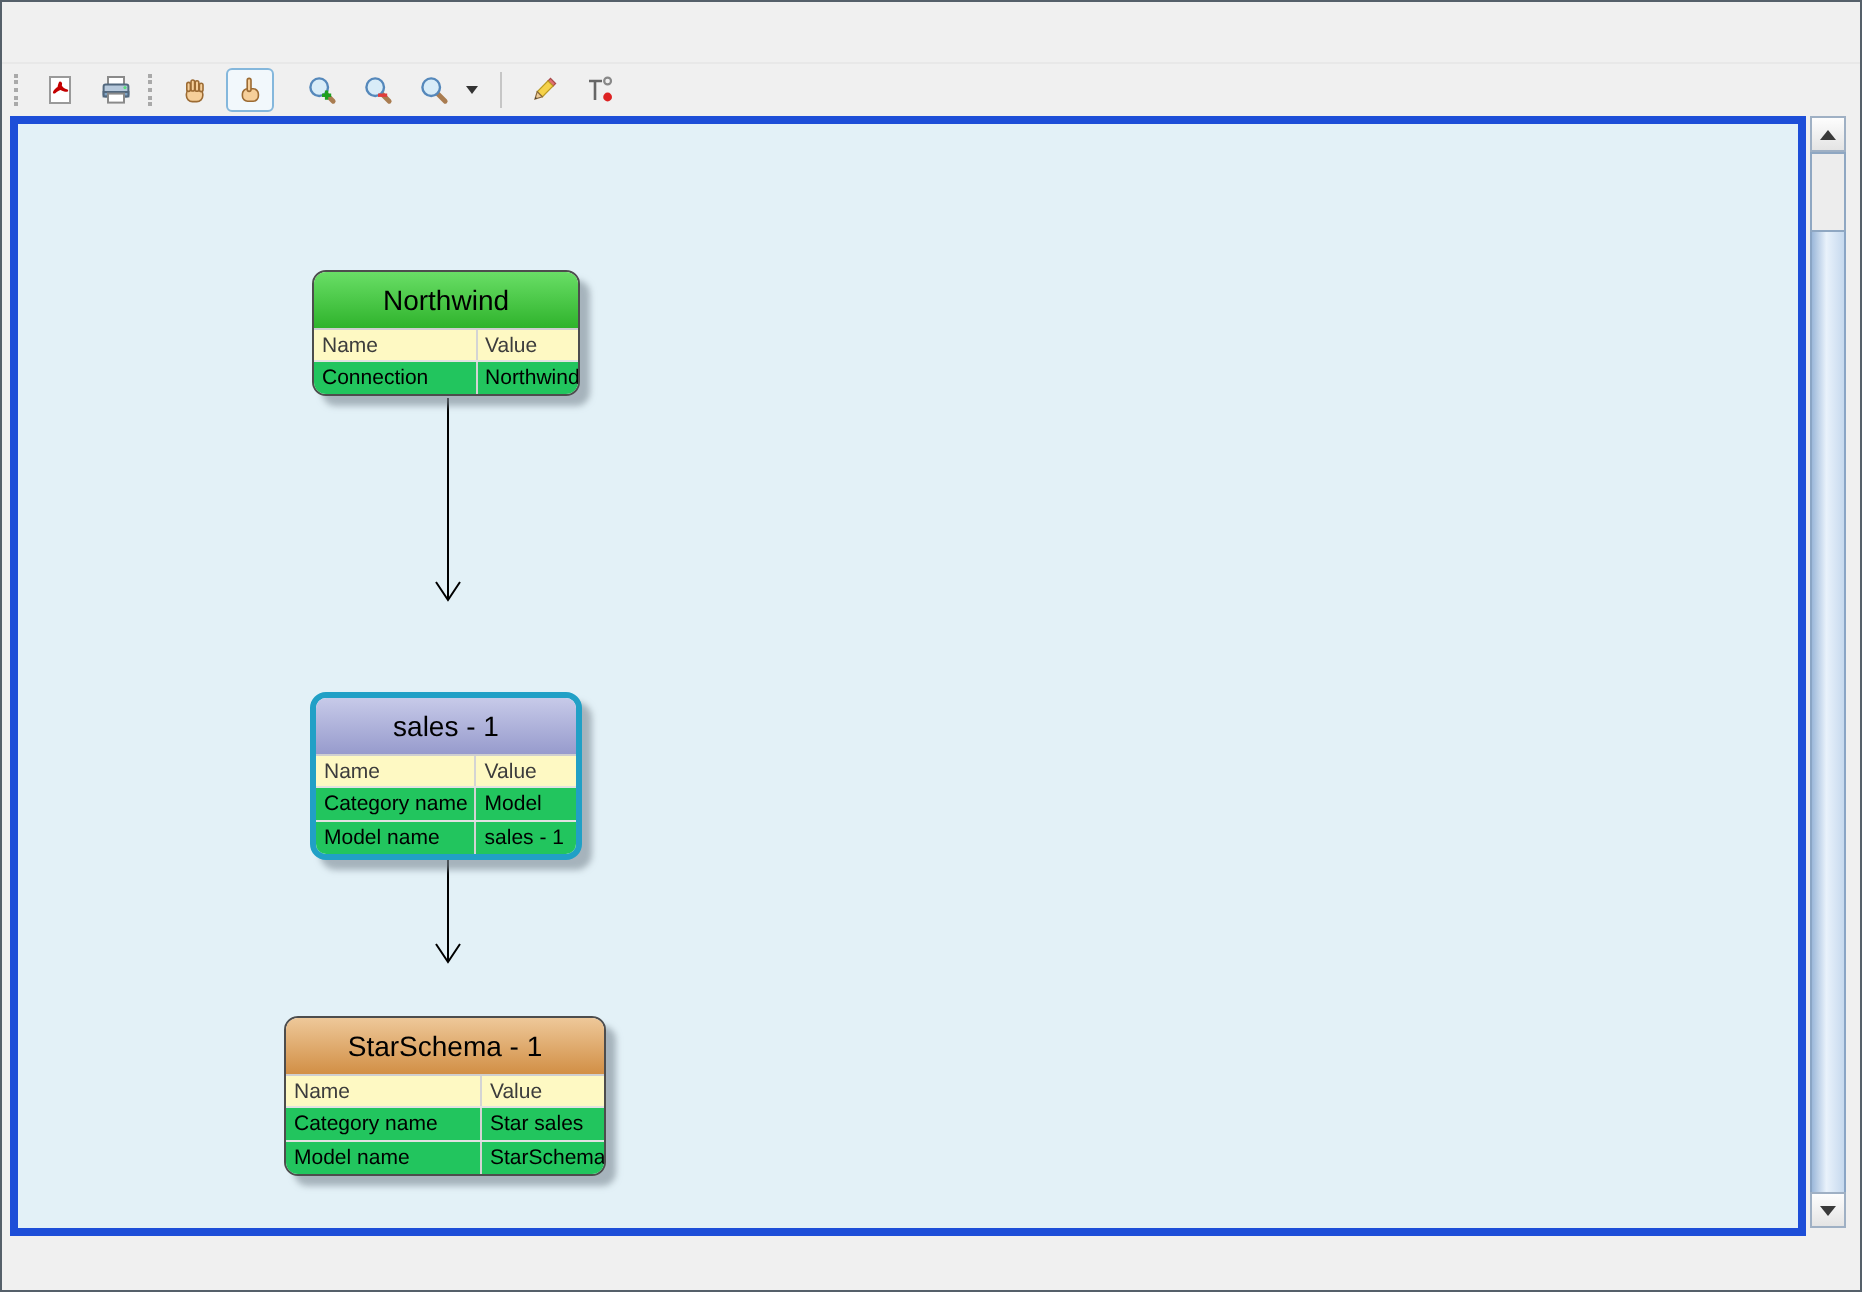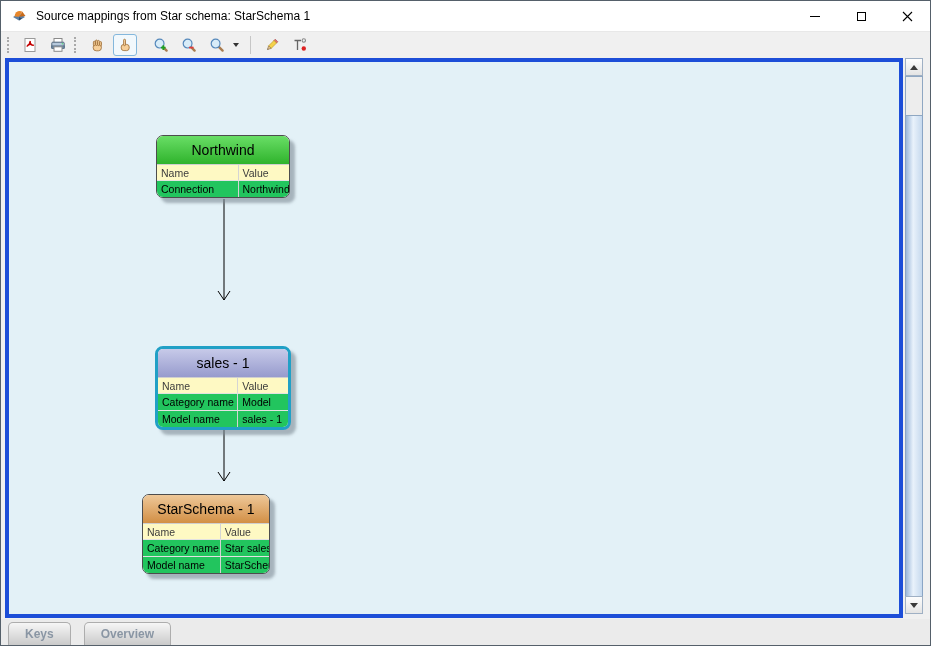--- a/index.html
+++ b/index.html
@@ -88,28 +88,6 @@
 
 <div class="window">
 
-  <div class="titlebar">
-    <svg class="app-icon" viewBox="0 0 18 18">
-      <path d="M3 10 L9 6.5 L15 10 L9 13.5 Z" fill="#5b7fa6"></path>
-      <path d="M4.5 9.5 C5 4.5 9 3 12.2 4.6 L9 9.8 Z" fill="#e8872b"></path>
-      <path d="M12.2 4.6 L15.5 9 L9.5 9.8 Z" fill="#c96b1a"></path>
-      <path d="M9 13.5 L9 10 L12 11.5 Z" fill="#334f6b"></path>
-    </svg>
-    <span class="title-text">Source mappings from Star schema: StarSchema 1</span>
-    <div class="win-controls">
-      <div class="win-btn">
-          <div class="glyph-min"></div>
-        </div>
-      <div class="win-btn">
-          <div class="glyph-max"></div>
-        </div>
-      <div class="win-btn">
-        <svg width="11" height="11" viewBox="0 0 11 11">
-          <path d="M1 1 L10 10 M10 1 L1 10" stroke="#000" stroke-width="1.1"></path>
-        </svg>
-      </div>
-    </div>
-  </div>
 
   <div class="toolbar">
     <div class="grip"></div>

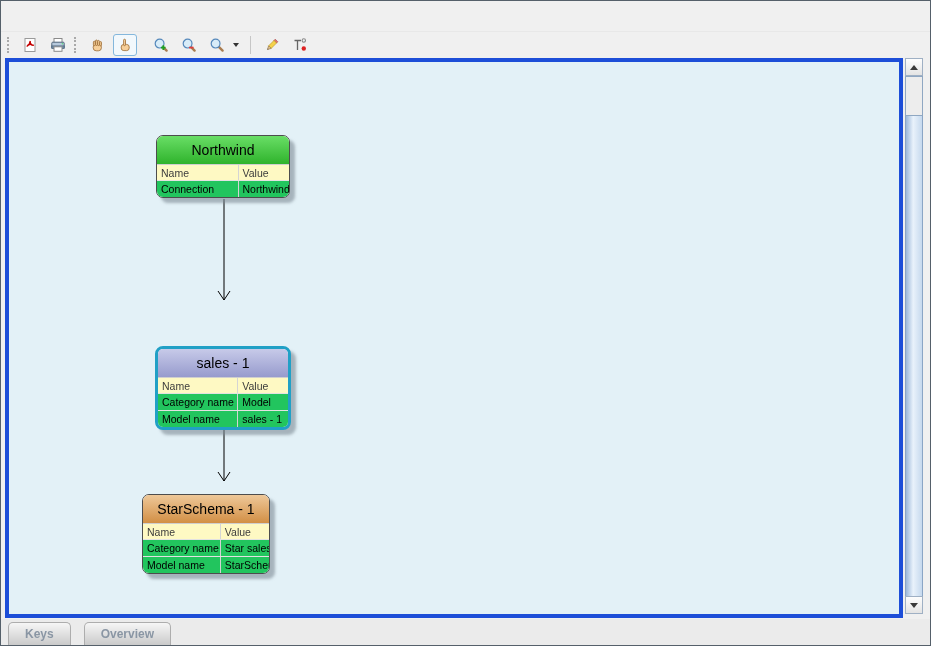--- a/index.html
+++ b/index.html
@@ -209,7 +209,7 @@
       </div>
     </div>
 
-    <div class="node" style="left:133px; top:432px; width:128px;">
+    <div class="node" style="left:133px; top:446px; width:161px;">
       <div class="node-title hdr-orange">StarSchema - 1</div>
       <div class="trow thead">
         <span class="tname">Name</span>

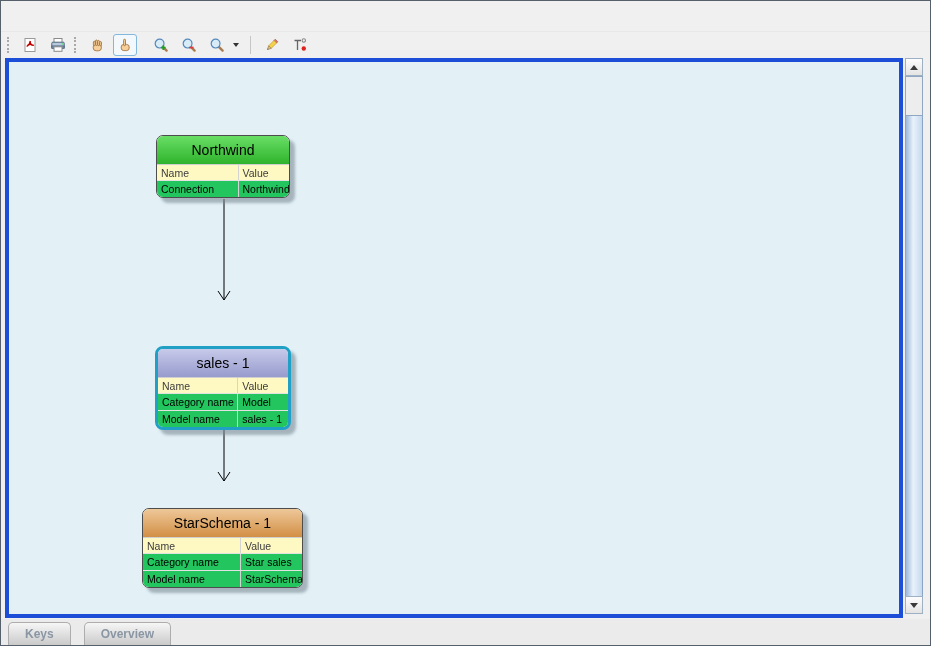--- a/index.html
+++ b/index.html
@@ -237,10 +237,6 @@
       </div>
   </div>
 
-  <div class="bottombar">
-    <div class="dock-tab">Keys</div>
-    <div class="dock-tab">Overview</div>
-  </div>
 
 </div>
 

